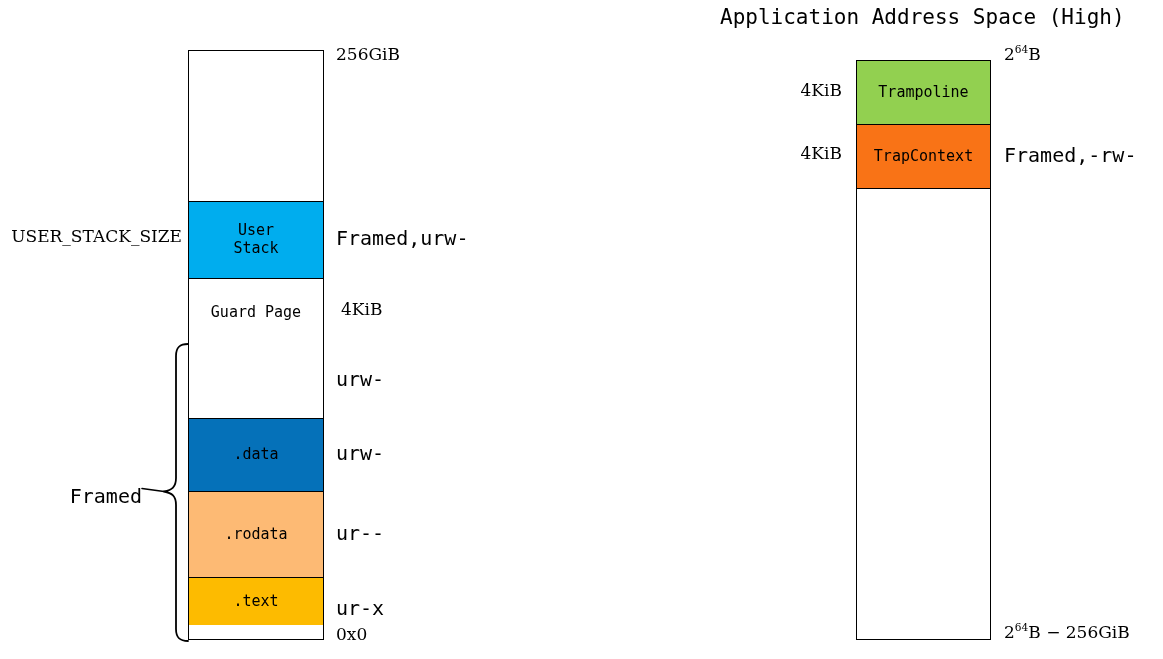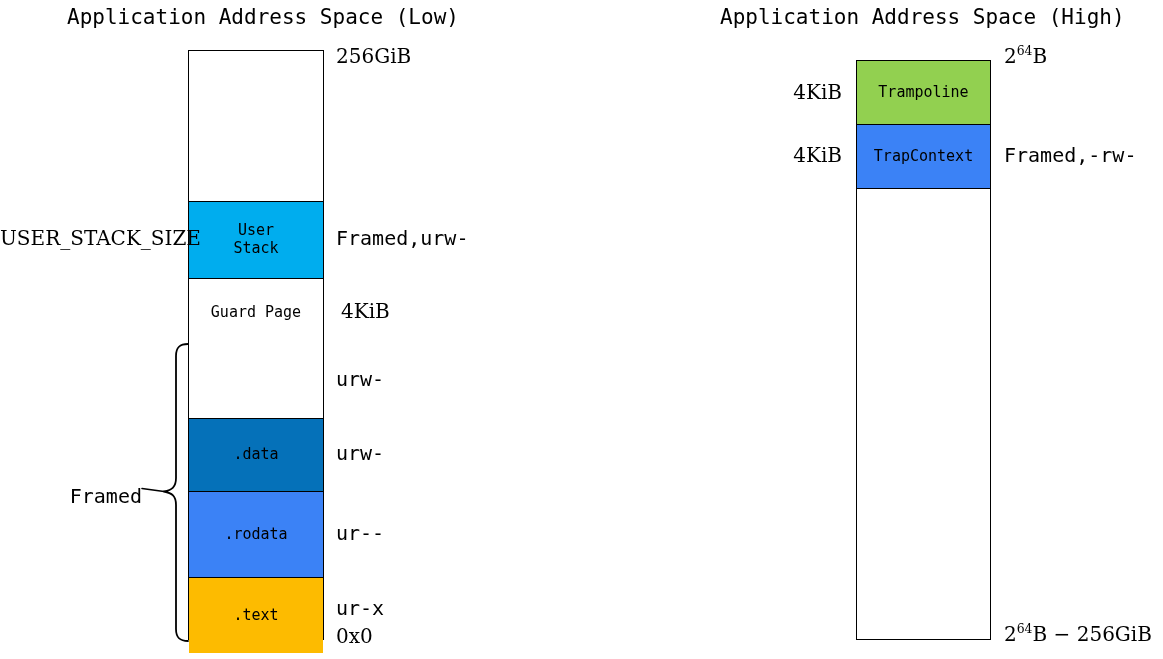--- a/index.html
+++ b/index.html
@@ -84,7 +84,6 @@
 
 <div id="canvas">
 
-  <div class="panel-title" style="left:67px; top:5px;">Application Address Space (Low)</div>
 
   <div class="column" style="left:188px; top:50px; width:136px; height:590px;">
 

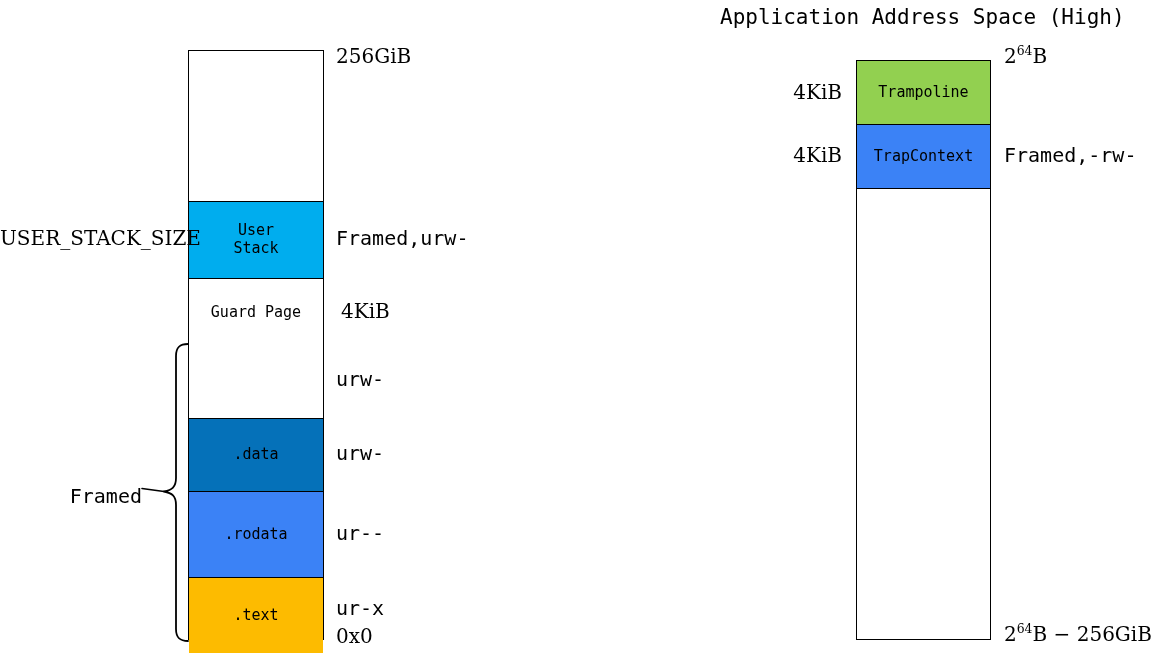--- a/index.html
+++ b/index.html
@@ -61,7 +61,7 @@
   }
   .lbl-serif {
     font-family: "DejaVu Serif", serif;
-    font-size: 20px;
+    font-size: 17px;
   }
   .right-of {
     text-align: left;

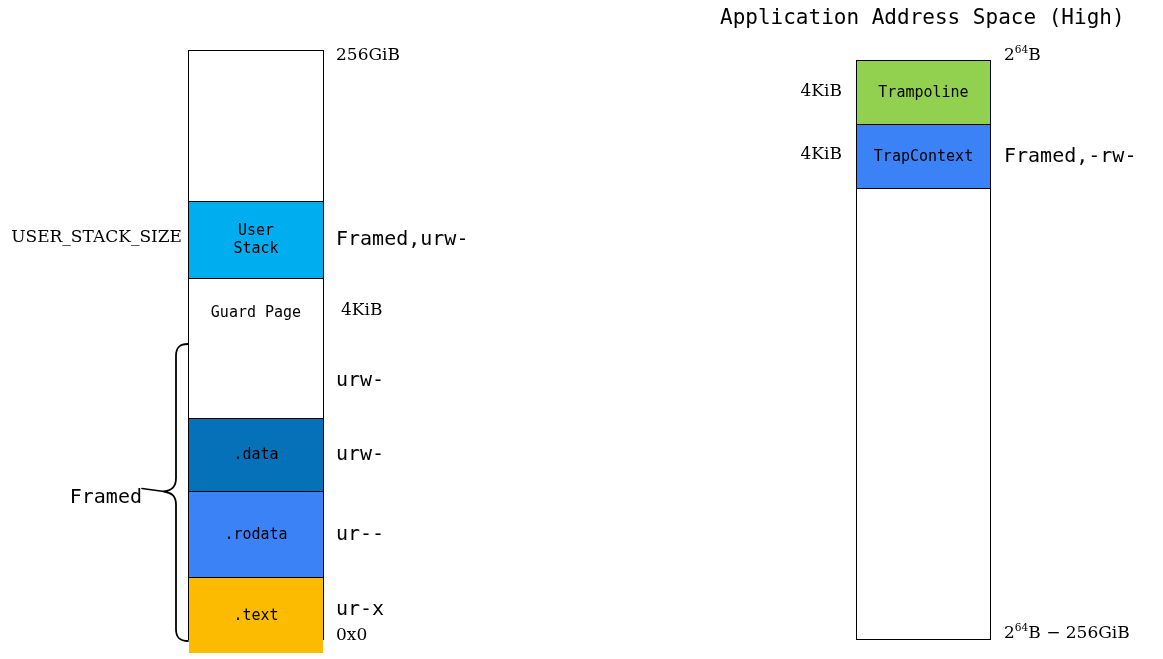--- a/index.html
+++ b/index.html
@@ -151,7 +151,7 @@
       <span>Trampoline</span>
     </div>
 
-    <div class="seg bordered-top" style="top:63px; height:64px; background:#3b82f6;">
+    <div class="seg bordered-top" style="top:63px; height:64px; background:#f97316;">
       <span>TrapContext</span>
     </div>
 

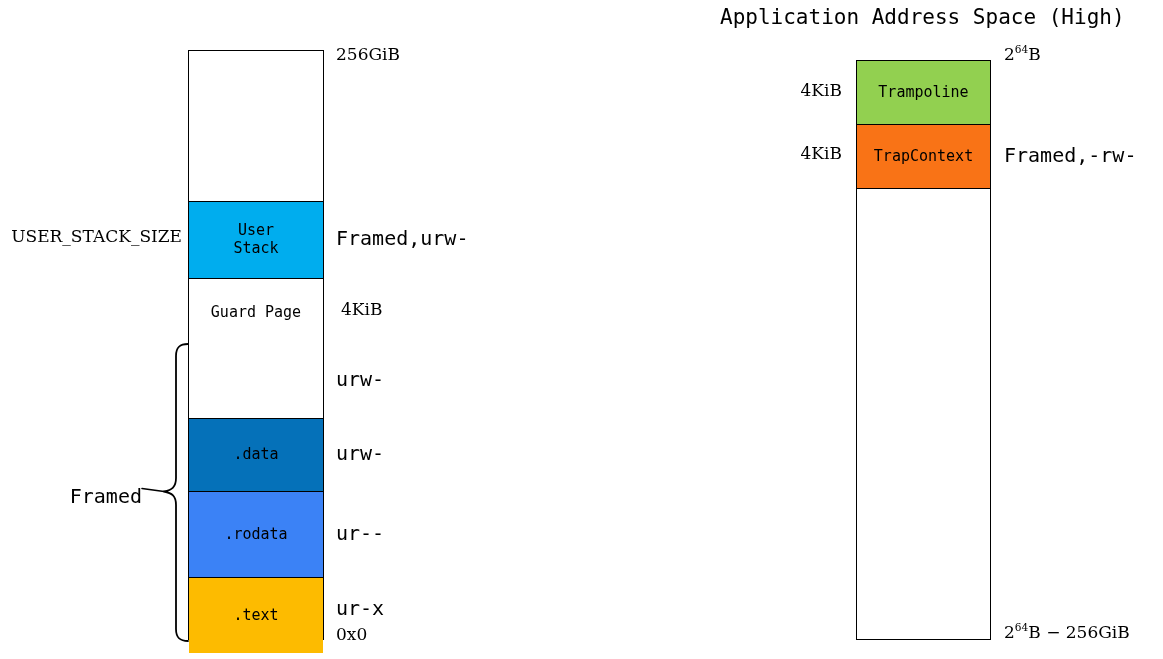--- a/index.html
+++ b/index.html
@@ -107,7 +107,7 @@
       <span>.data</span>
     </div>
 
-    <div class="seg bordered-top" style="top:440px; height:86px; background:#3b82f6;">
+    <div class="seg bordered-top" style="top:440px; height:86px; background:#fdba74;">
       <span>.rodata</span>
     </div>
 

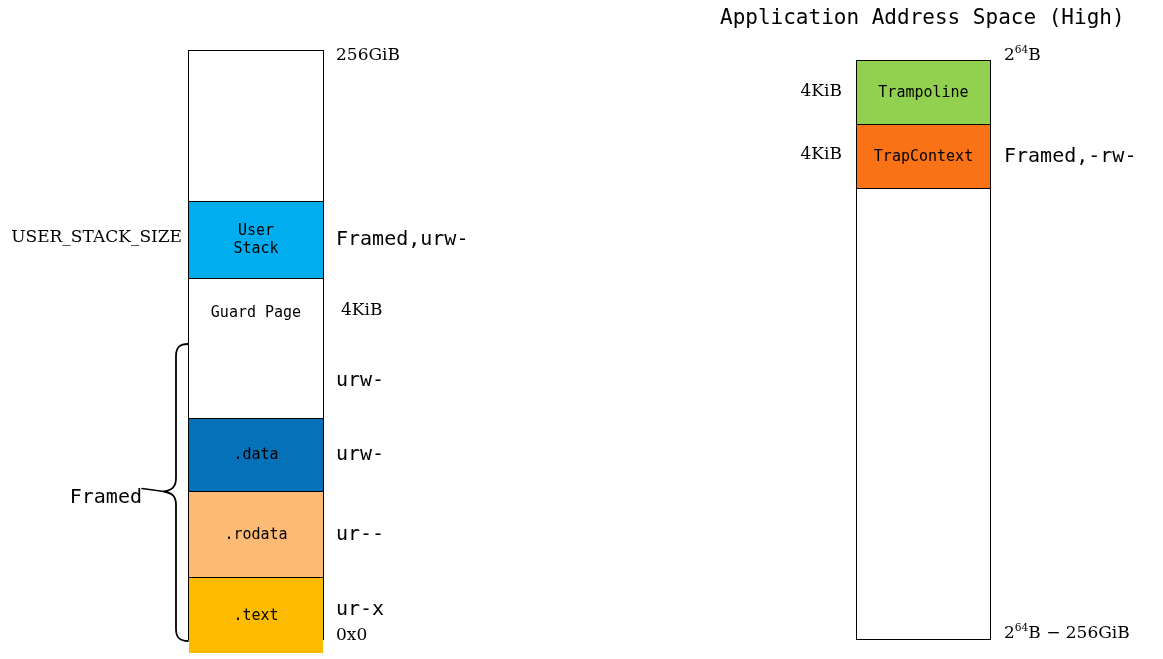--- a/index.html
+++ b/index.html
@@ -111,7 +111,7 @@
       <span>.rodata</span>
     </div>
 
-    <div class="seg bordered-top" style="top:526px; height:76px; background:#FDBB00;">
+    <div class="seg bordered-top" style="top:526px; height:48px; background:#FDBB00;">
       <span>.text</span>
     </div>
   </div>

